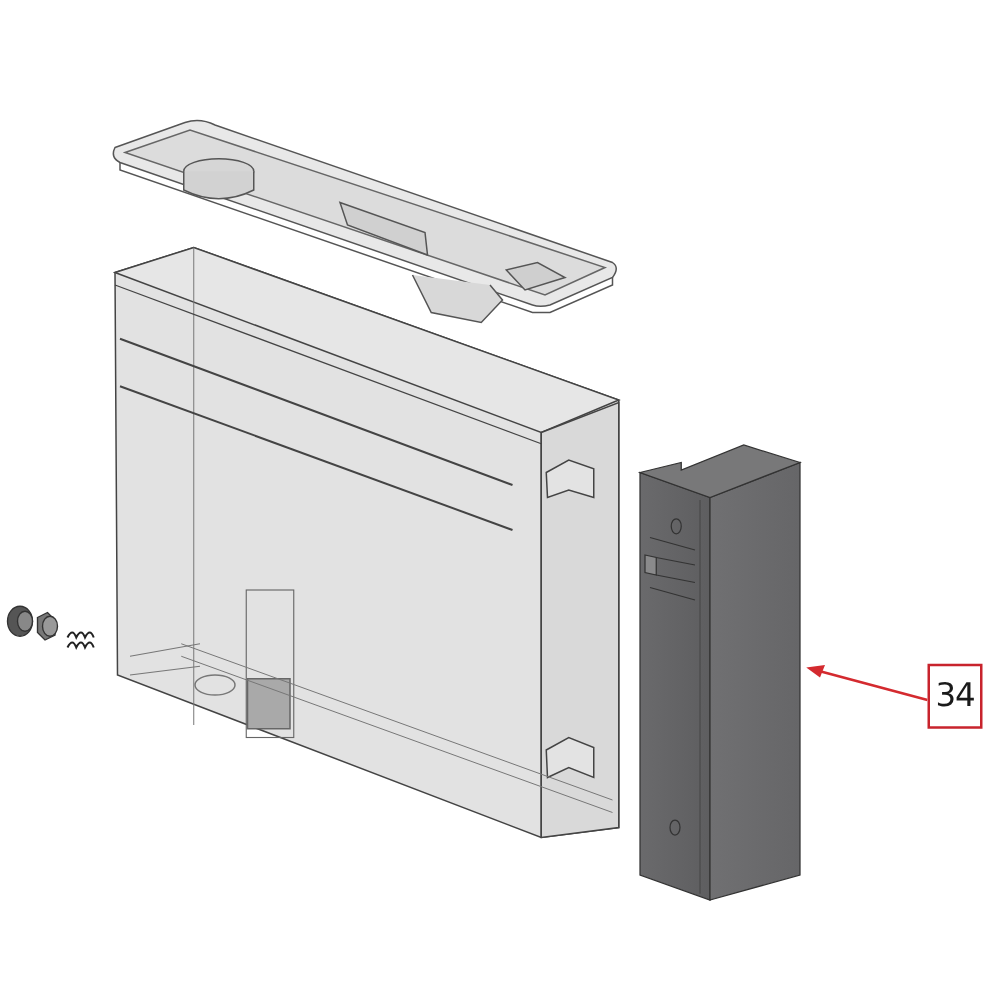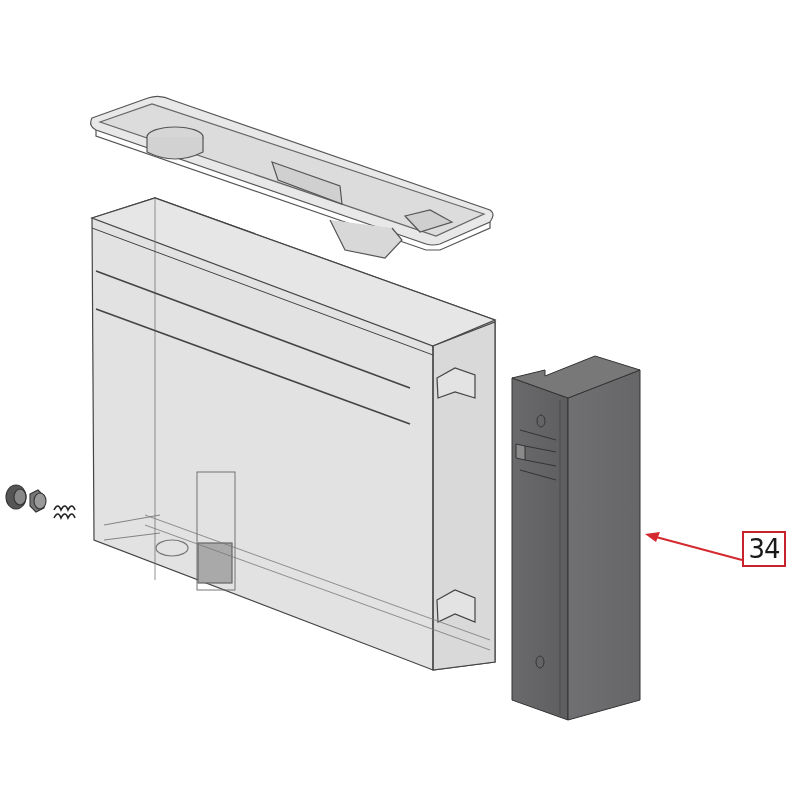--- a/index.html
+++ b/index.html
@@ -6,7 +6,7 @@
     body { width: 800px; height: 800px; position: relative; overflow: hidden; font-family: "Liberation Sans", sans-serif; }
     #canvas { position: absolute; left: 0; top: 0; width: 800px; height: 800px; }
     .callout {
-      position: absolute; left: 742px; top: 531px; width: 44px; height: 36px;
+      position: absolute; left: 742px; top: 531px; width: 44px; height: 52px;
       border: 2px solid #c8232c; background: #fff; box-sizing: border-box;
       display: flex; align-items: center; justify-content: center;
       font-family: "DejaVu Sans", sans-serif; font-size: 26px; color: #1a1a1a; letter-spacing: -1px;

